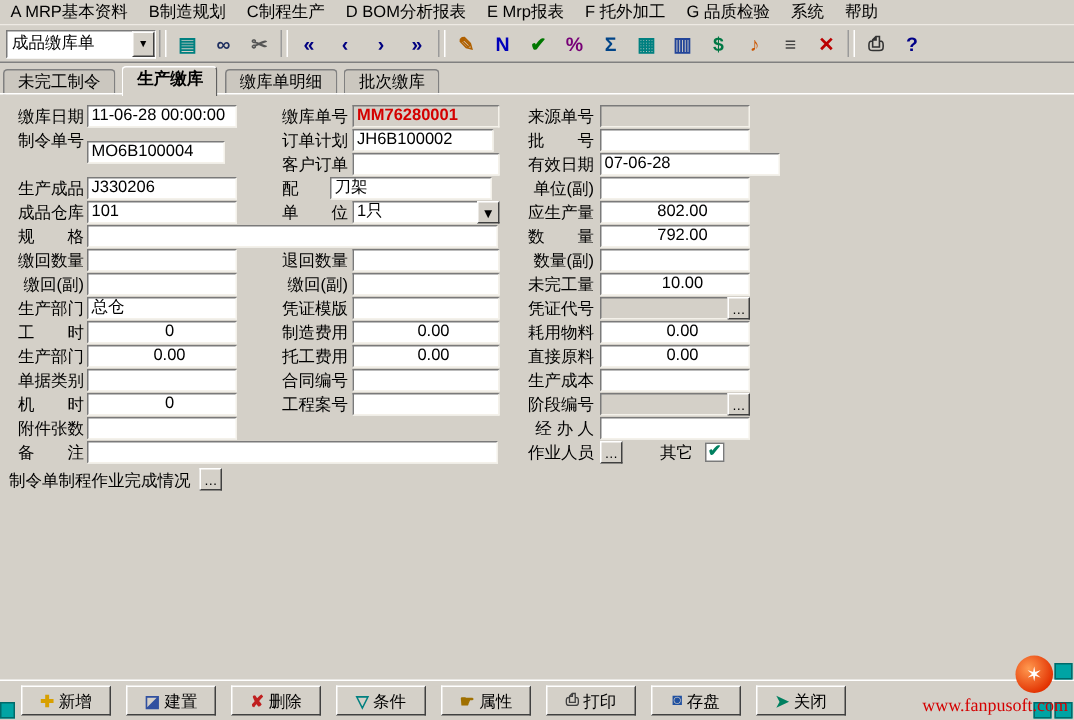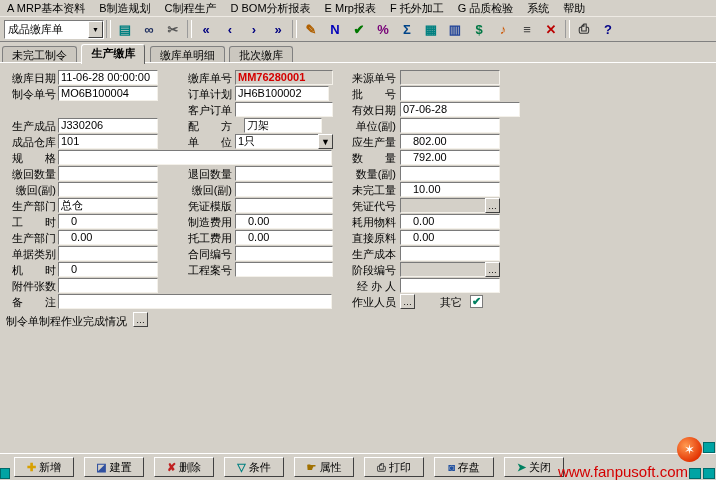--- a/index.html
+++ b/index.html
@@ -168,7 +168,7 @@
   <div class="fld" style="left:58px;top:70px;width:100px">11-06-28 00:00:00</div>
 
   <div class="lbl" style="left:4px;top:87px;width:52px">制令单号</div>
-  <div class="fld" style="left:58px;top:86px;width:100px">MO6B100004</div>
+  <div class="fld" style="left:58px;top:94px;width:92px">MO6B100004</div>
 
   <div class="lbl" style="left:4px;top:119px;width:52px">生产成品</div>
   <div class="fld" style="left:58px;top:118px;width:100px">J330206</div>

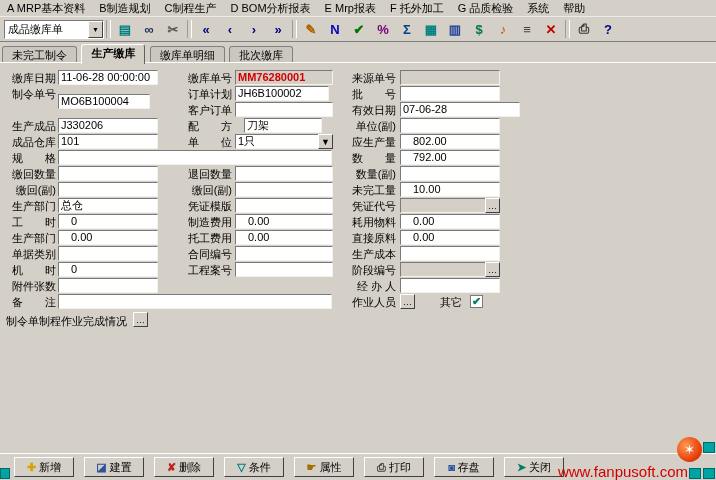--- a/index.html
+++ b/index.html
@@ -219,7 +219,7 @@
   <div class="fld" style="left:235px;top:102px;width:98px"></div>
 
   <div class="lbl" style="left:184px;top:119px;width:48px">配　　方</div>
-  <div class="fld" style="left:244px;top:118px;width:78px">刀架</div>
+  <div class="fld" style="left:220px;top:118px;width:108px">刀架</div>
 
   <div class="lbl" style="left:184px;top:135px;width:48px">单　　位</div>
   <div class="fld" style="left:235px;top:134px;width:98px">1只</div>

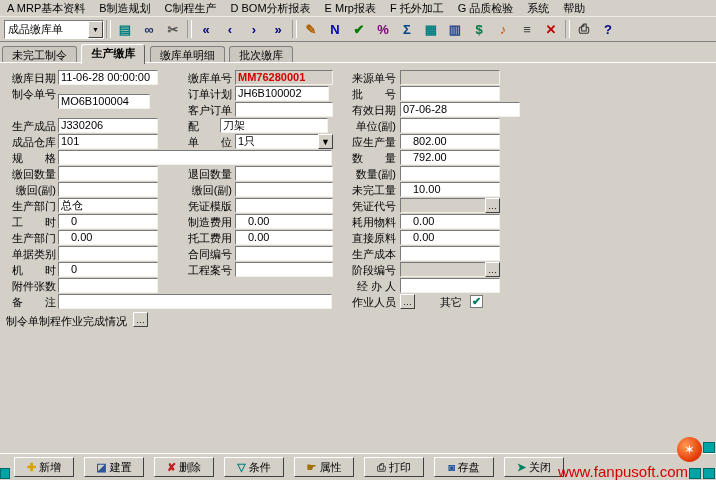--- a/index.html
+++ b/index.html
@@ -41,7 +41,7 @@
   .fld { position:absolute; height:15px; background:#fff; font-size:11px; line-height:13px;
     padding:0 2px; white-space:pre; overflow:hidden;
     border:1px solid; border-color:#7a7a7a #f4f1ea #f4f1ea #7a7a7a; }
-  .fld.num { text-align:left;padding-left:12px; }
+  .fld.num { text-align:center;padding-left:12px; }
   .fld.ro { background:#d4d0c8; }
   .fld.red { color:#d40000; font-weight:bold; }
   .selval { background:#2f62c4; color:#fff; padding:0 1px; }

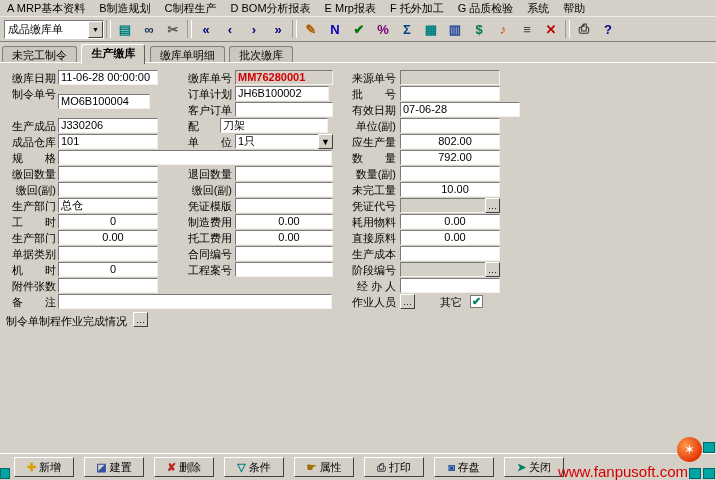--- a/index.html
+++ b/index.html
@@ -64,7 +64,7 @@
   .brand-icon { width:25px; height:25px; border-radius:50%; color:#fff; text-align:center; line-height:25px;
     font-size:13px; background:radial-gradient(circle at 35% 35%, #ff9a50, #e23000 75%); }
   .brand-name { font-size:21px; font-weight:bold; color:#2a2a2a; font-family:"Liberation Serif", serif; letter-spacing:1px; }
-  .brand-url { position:absolute; right:28px; top:463px; font-size:15px; color:#d40000; z-index:5; }
+  .brand-url { position:absolute; right:4px; top:463px; font-size:12px; color:#d40000; z-index:5;font-family:Liberation Serif, serif; }
   
   .grip { position:absolute; background:#00a4a4; border:1px solid #006a6a; }
 </style>

